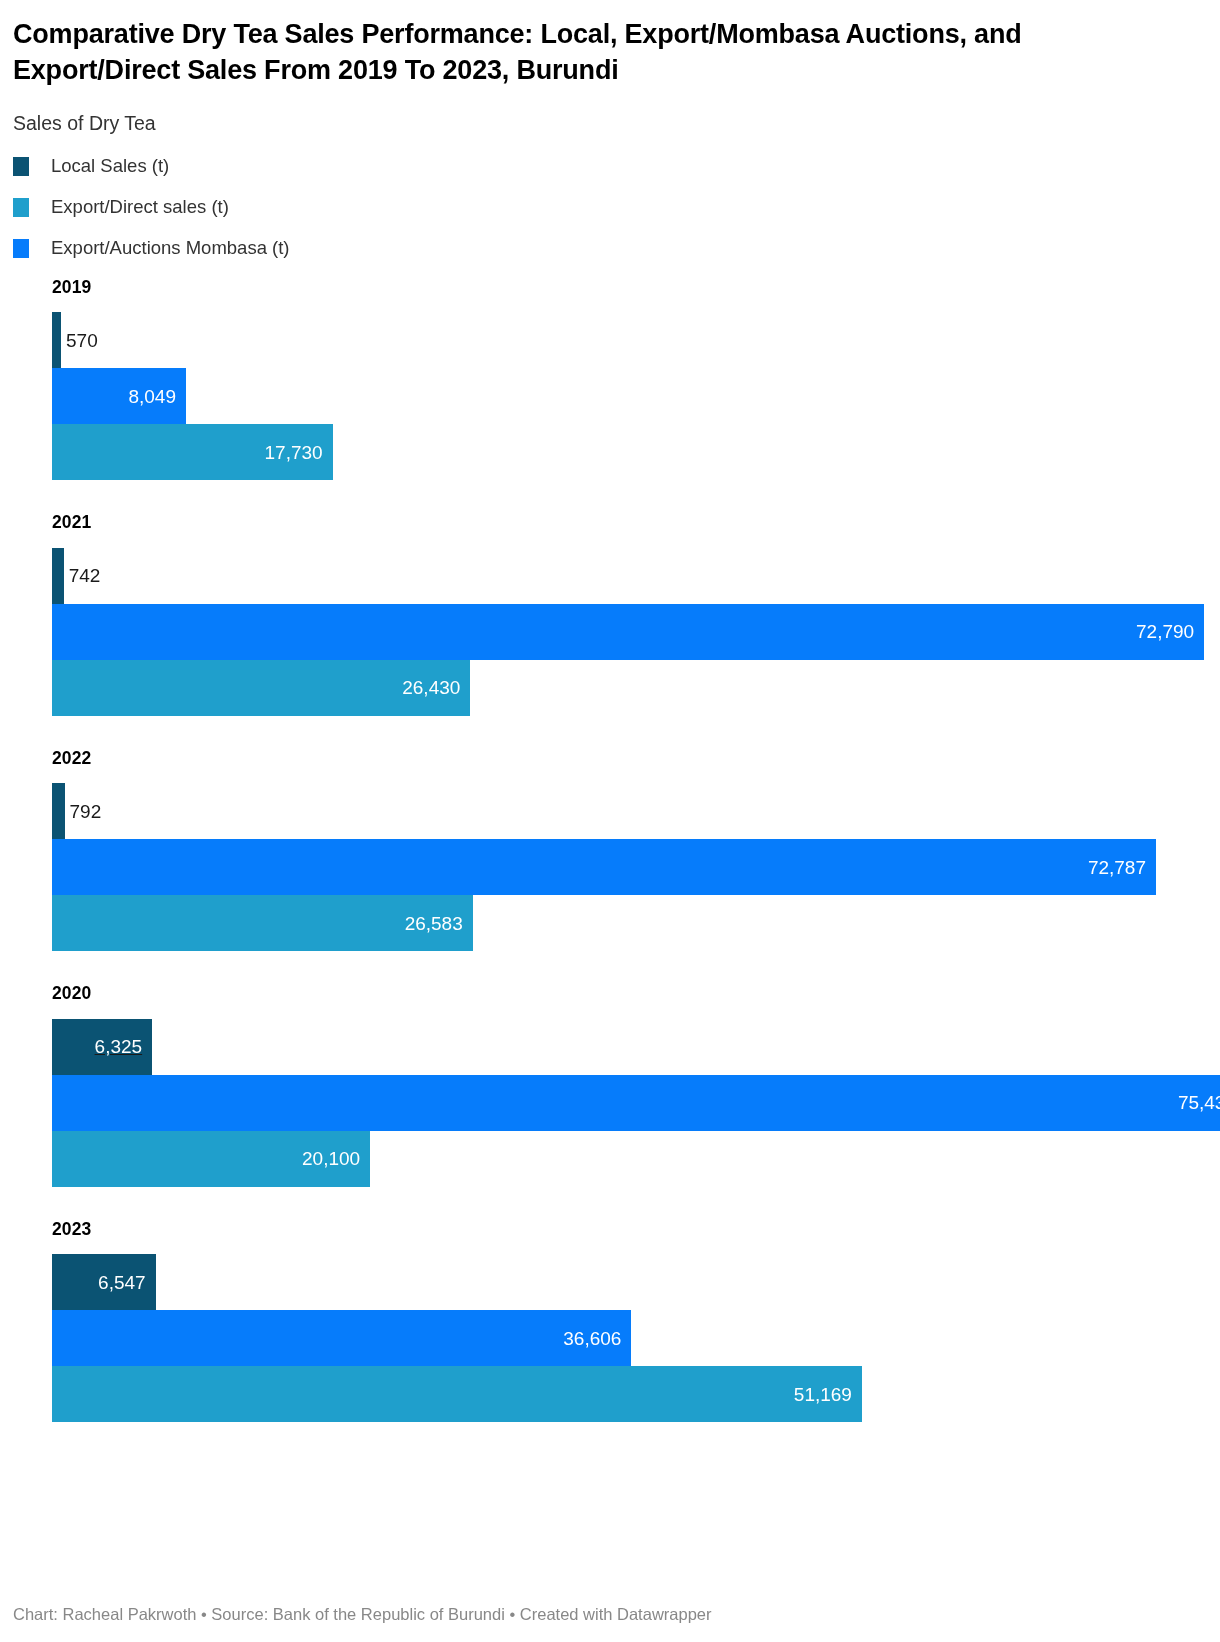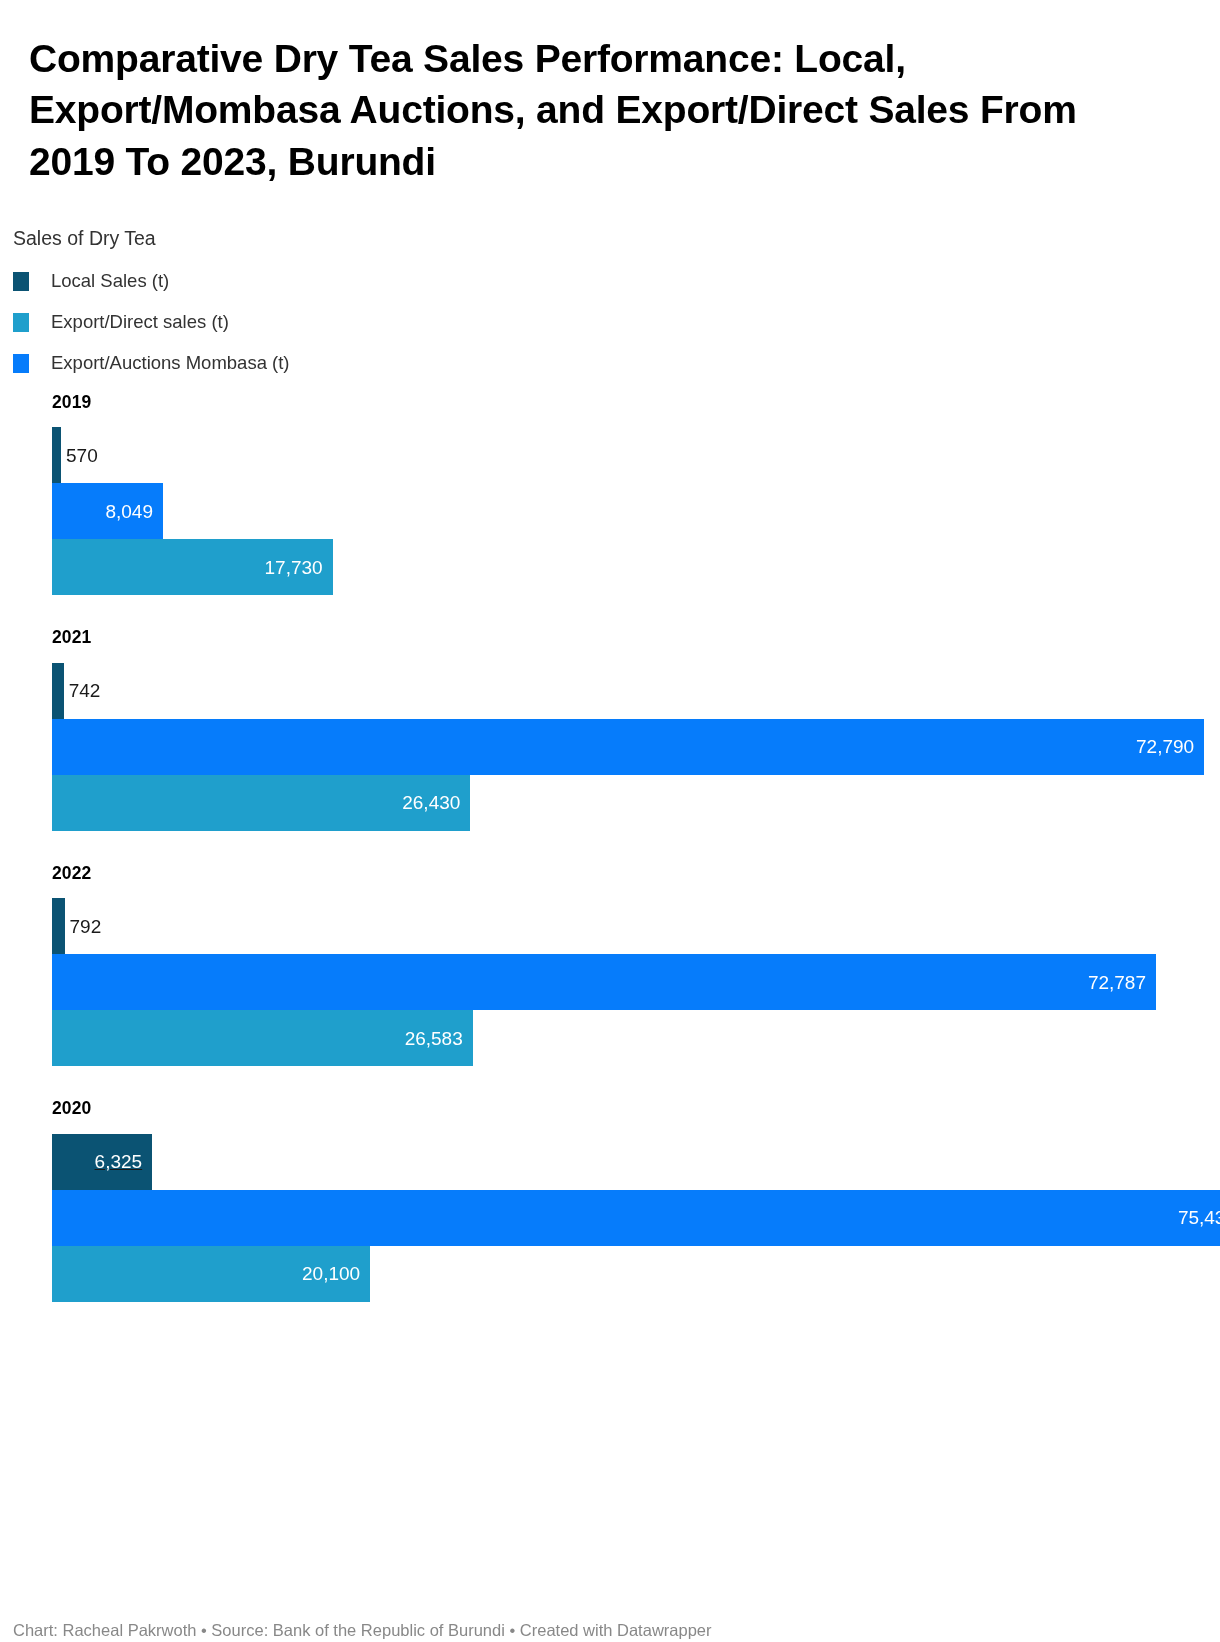--- a/index.html
+++ b/index.html
@@ -22,12 +22,12 @@
     padding: 0 13px;
   }
   .chart-title {
-    font-size: 39px;
+    font-size: 27px;
     font-weight: bold;
     line-height: 1.32;
     letter-spacing: -0.2px;
     color: #000000;
-    margin: 16px;
+    margin: 0;
     padding-top: 17px;
     max-width: 1115px;
   }

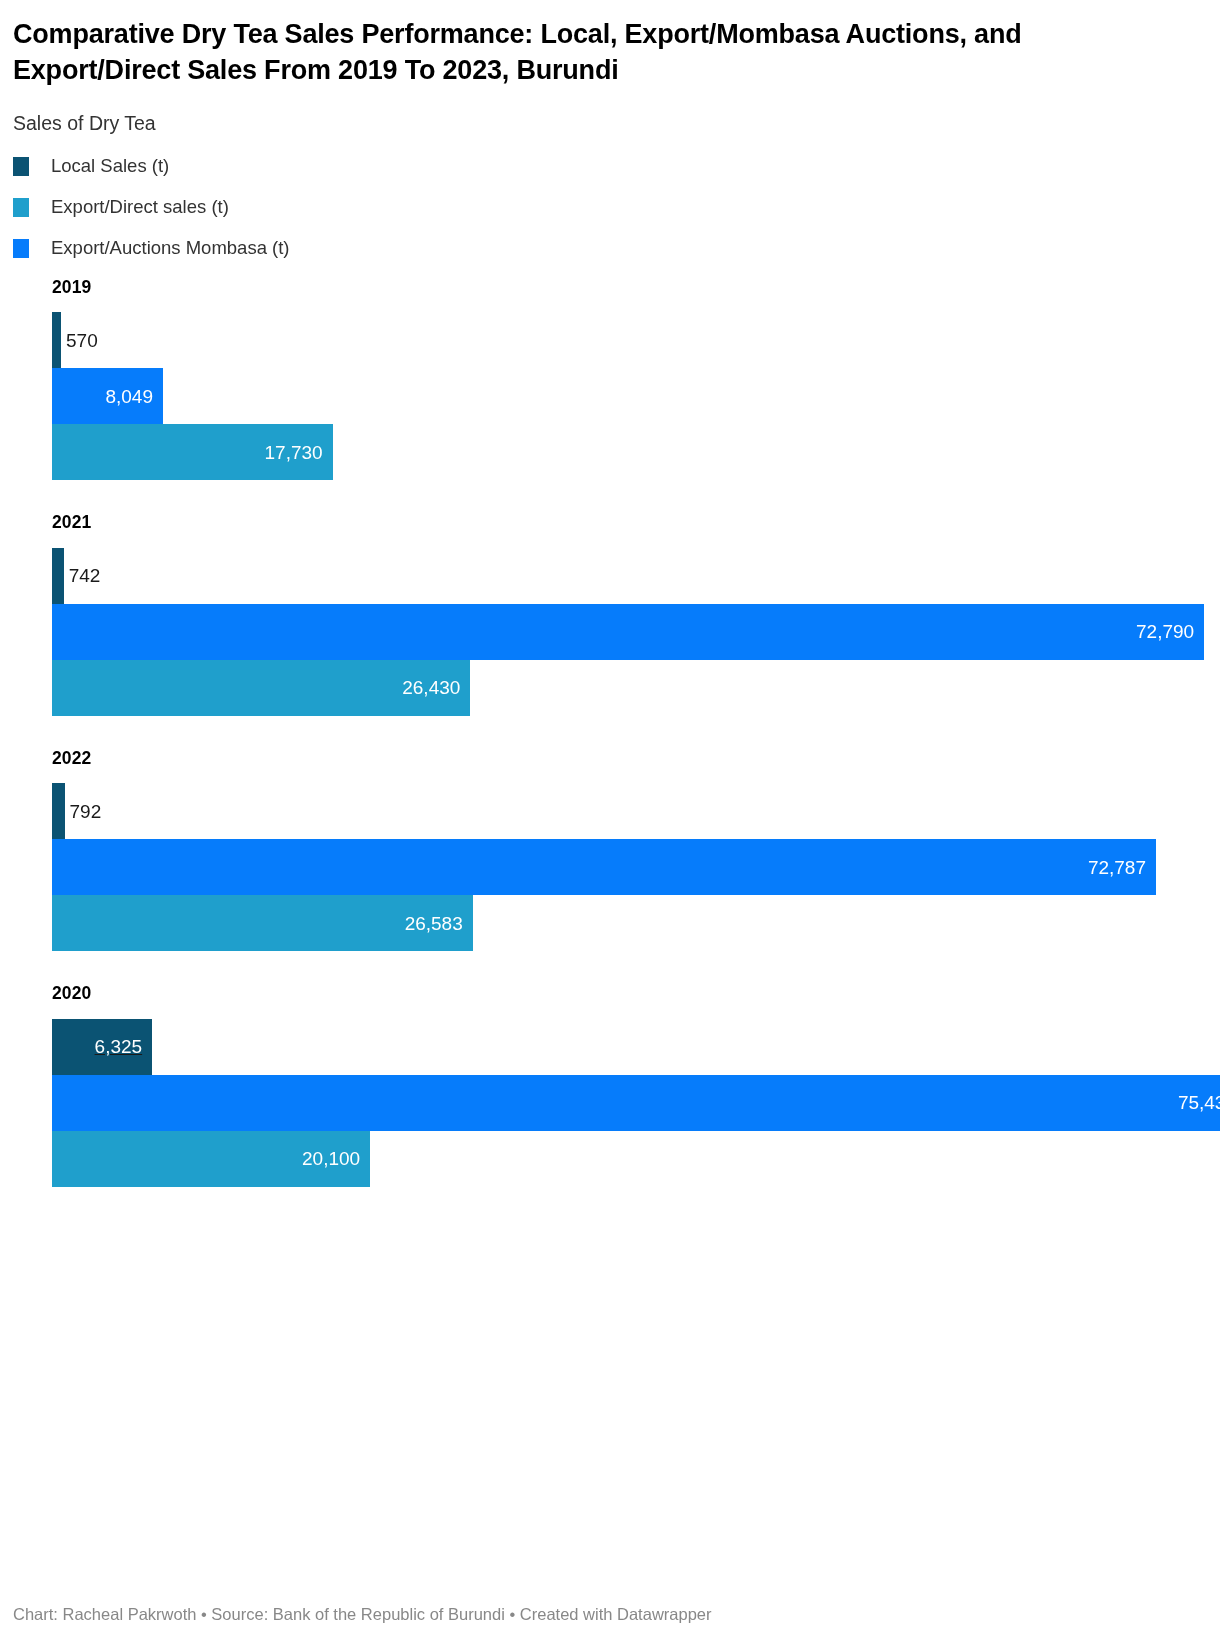--- a/index.html
+++ b/index.html
@@ -145,7 +145,7 @@
           <span class="bar-value-outside">570</span>
         </div>
         <div class="bar-row">
-          <div class="bar" style="background: rgb(6, 124, 251); width: 111px; justify-content: flex-end;">
+          <div class="bar" style="background: rgb(6, 124, 251); width: 134px; justify-content: flex-end;">
             <span class="bar-value-inside">8,049</span>
           </div>
         </div>

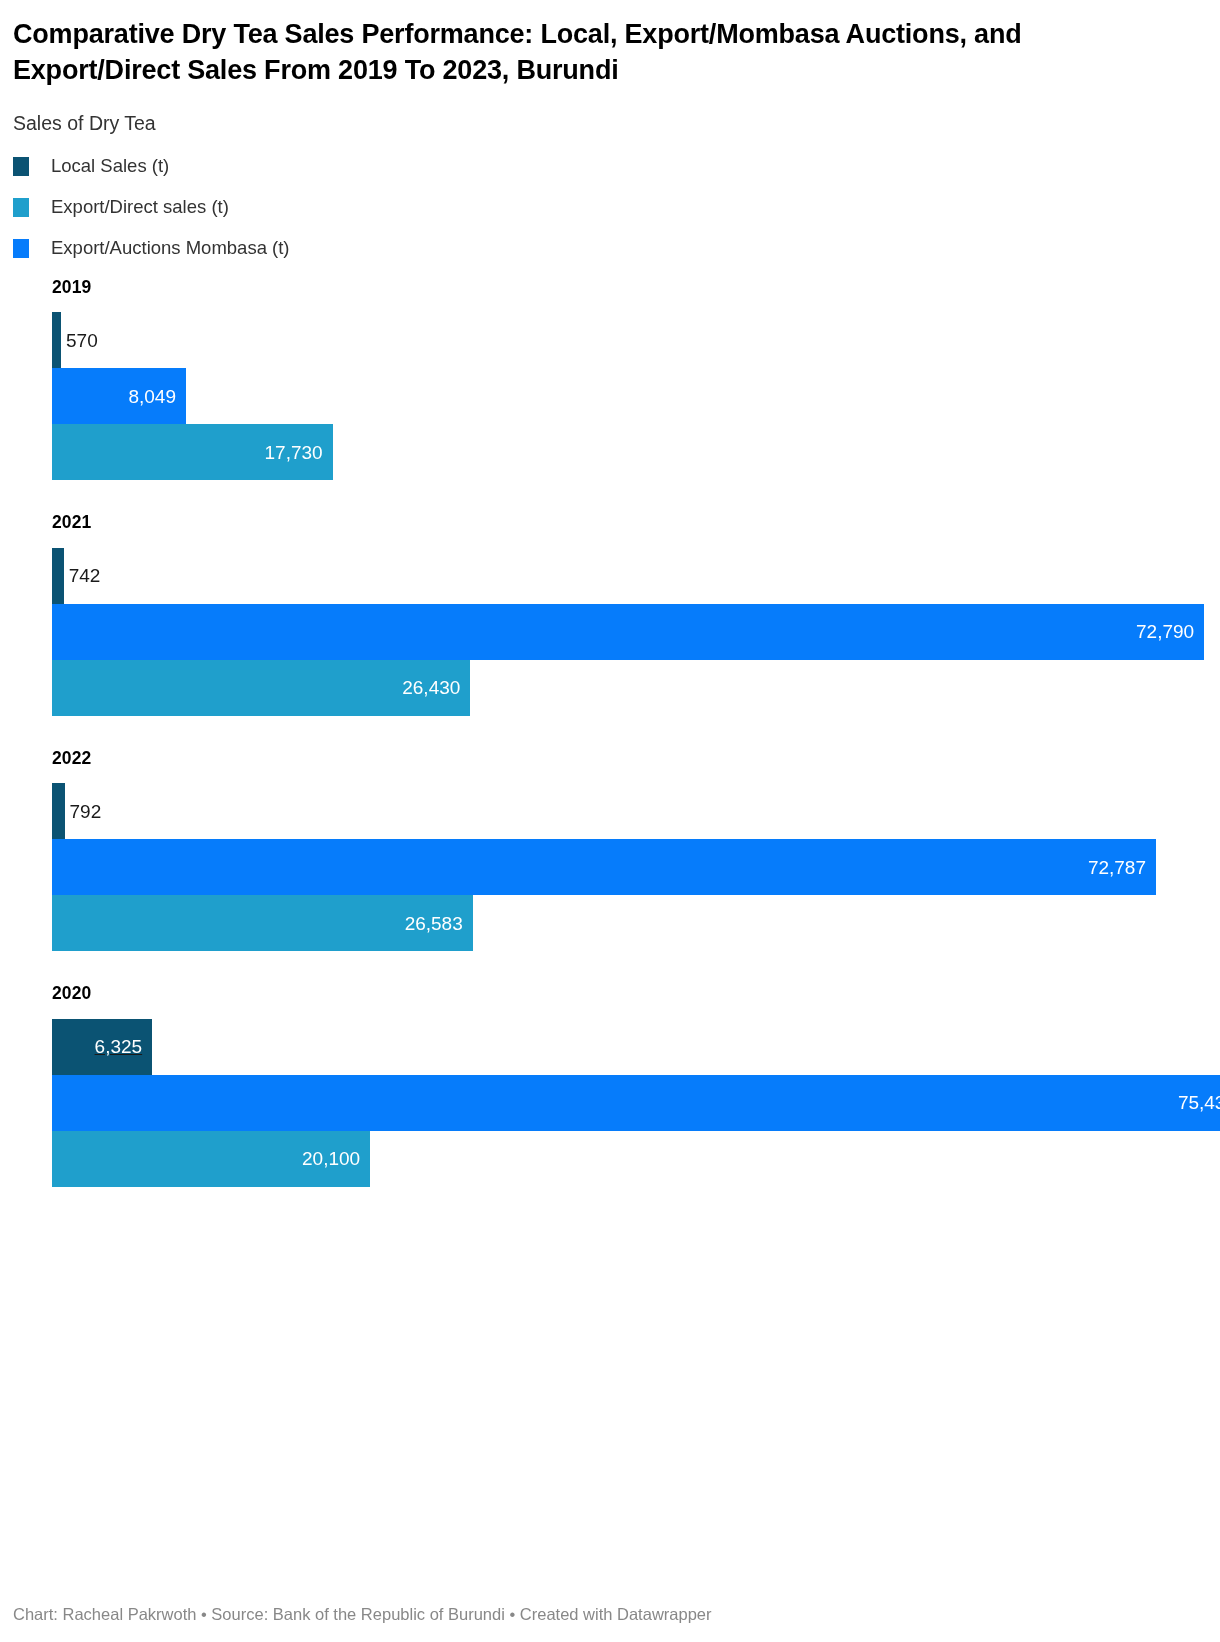--- a/index.html
+++ b/index.html
@@ -207,6 +207,24 @@
           </div>
         </div>
       </div>
+      <div class="bar-group">
+        <div class="group-label">2023</div>
+        <div class="bar-row">
+          <div class="bar" style="background: rgb(11, 83, 115); width: 103.631px;">
+            <span class="bar-value-inside">6,547</span>
+          </div>
+        </div>
+        <div class="bar-row">
+          <div class="bar" style="background: rgb(6, 124, 251); width: 579.43px;">
+            <span class="bar-value-inside">36,606</span>
+          </div>
+        </div>
+        <div class="bar-row">
+          <div class="bar" style="background: rgb(31, 159, 204); width: 809.945px;">
+            <span class="bar-value-inside">51,169</span>
+          </div>
+        </div>
+      </div>
     </div>
 
   <div class="footer">Chart: Racheal Pakrwoth • Source: Bank of the Republic of Burundi • Created with Datawrapper</div>

